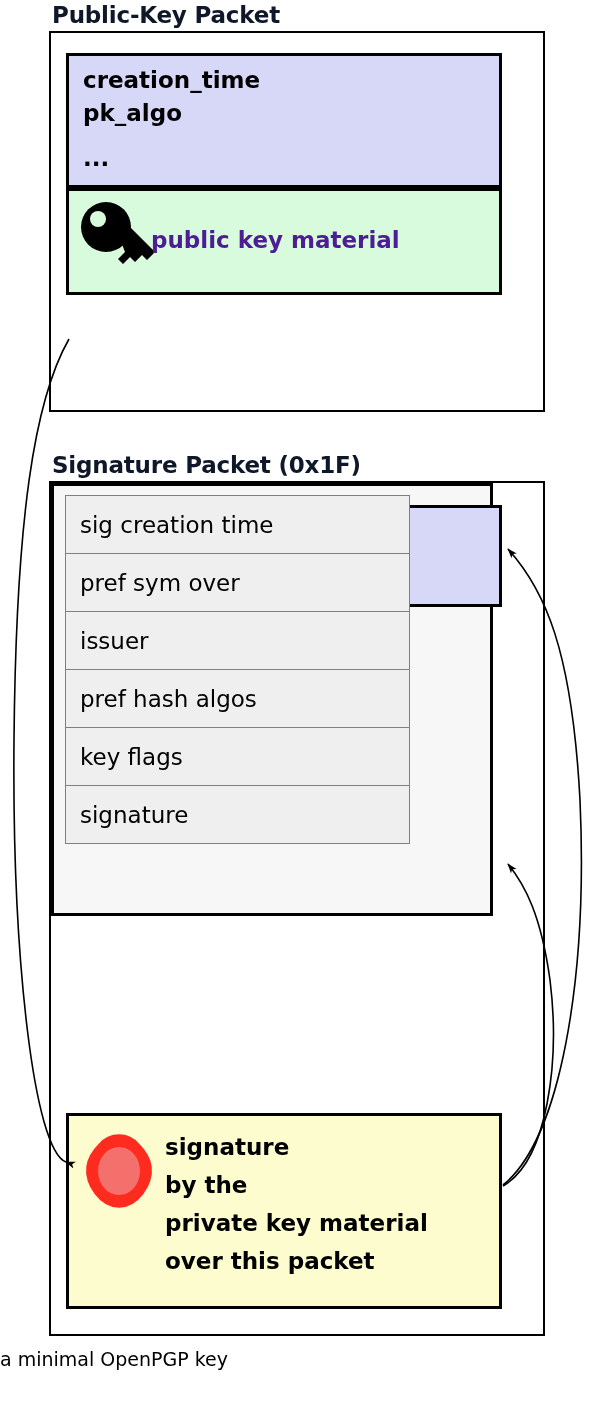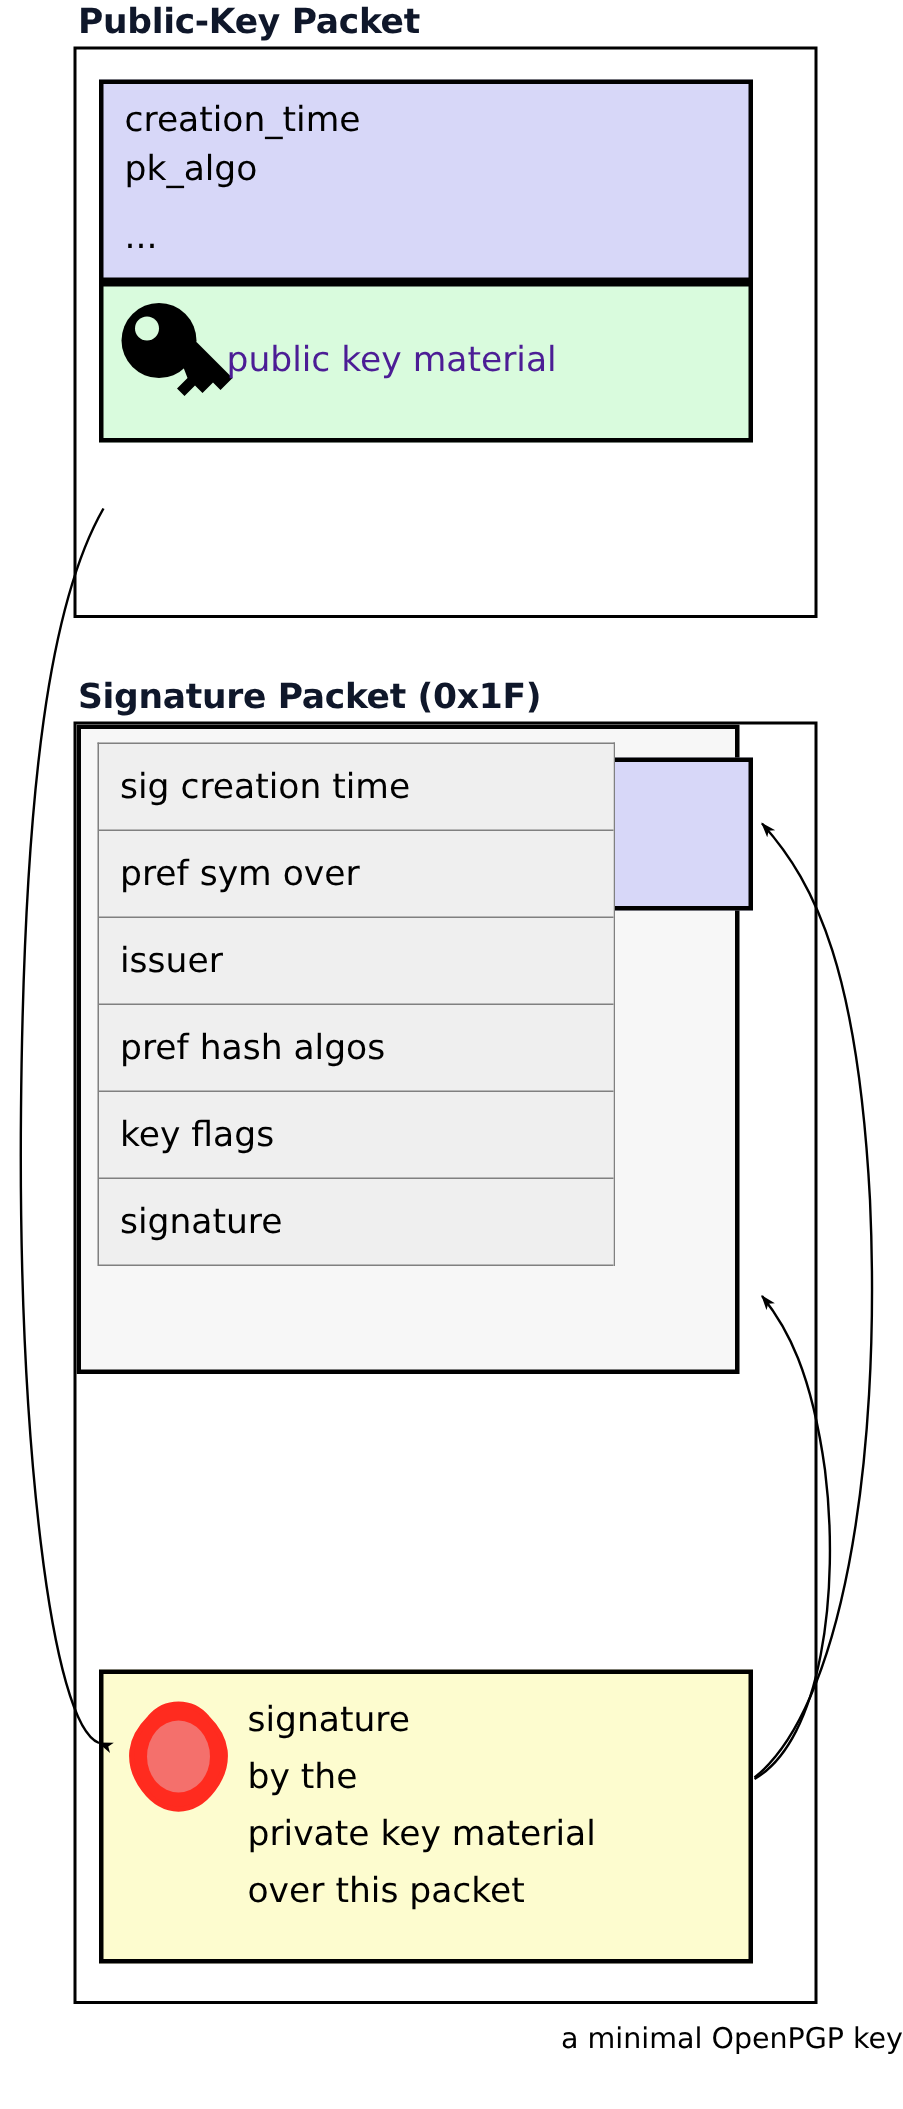--- a/index.html
+++ b/index.html
@@ -48,6 +48,7 @@
     position: absolute;
     box-sizing: border-box;
     border: 3.5px solid #000;
+    font-weight: bold;
   }
   .fieldbox.purple { background: #d7d7f8; }
   .fieldbox.green  { background: #d9fbdd; }

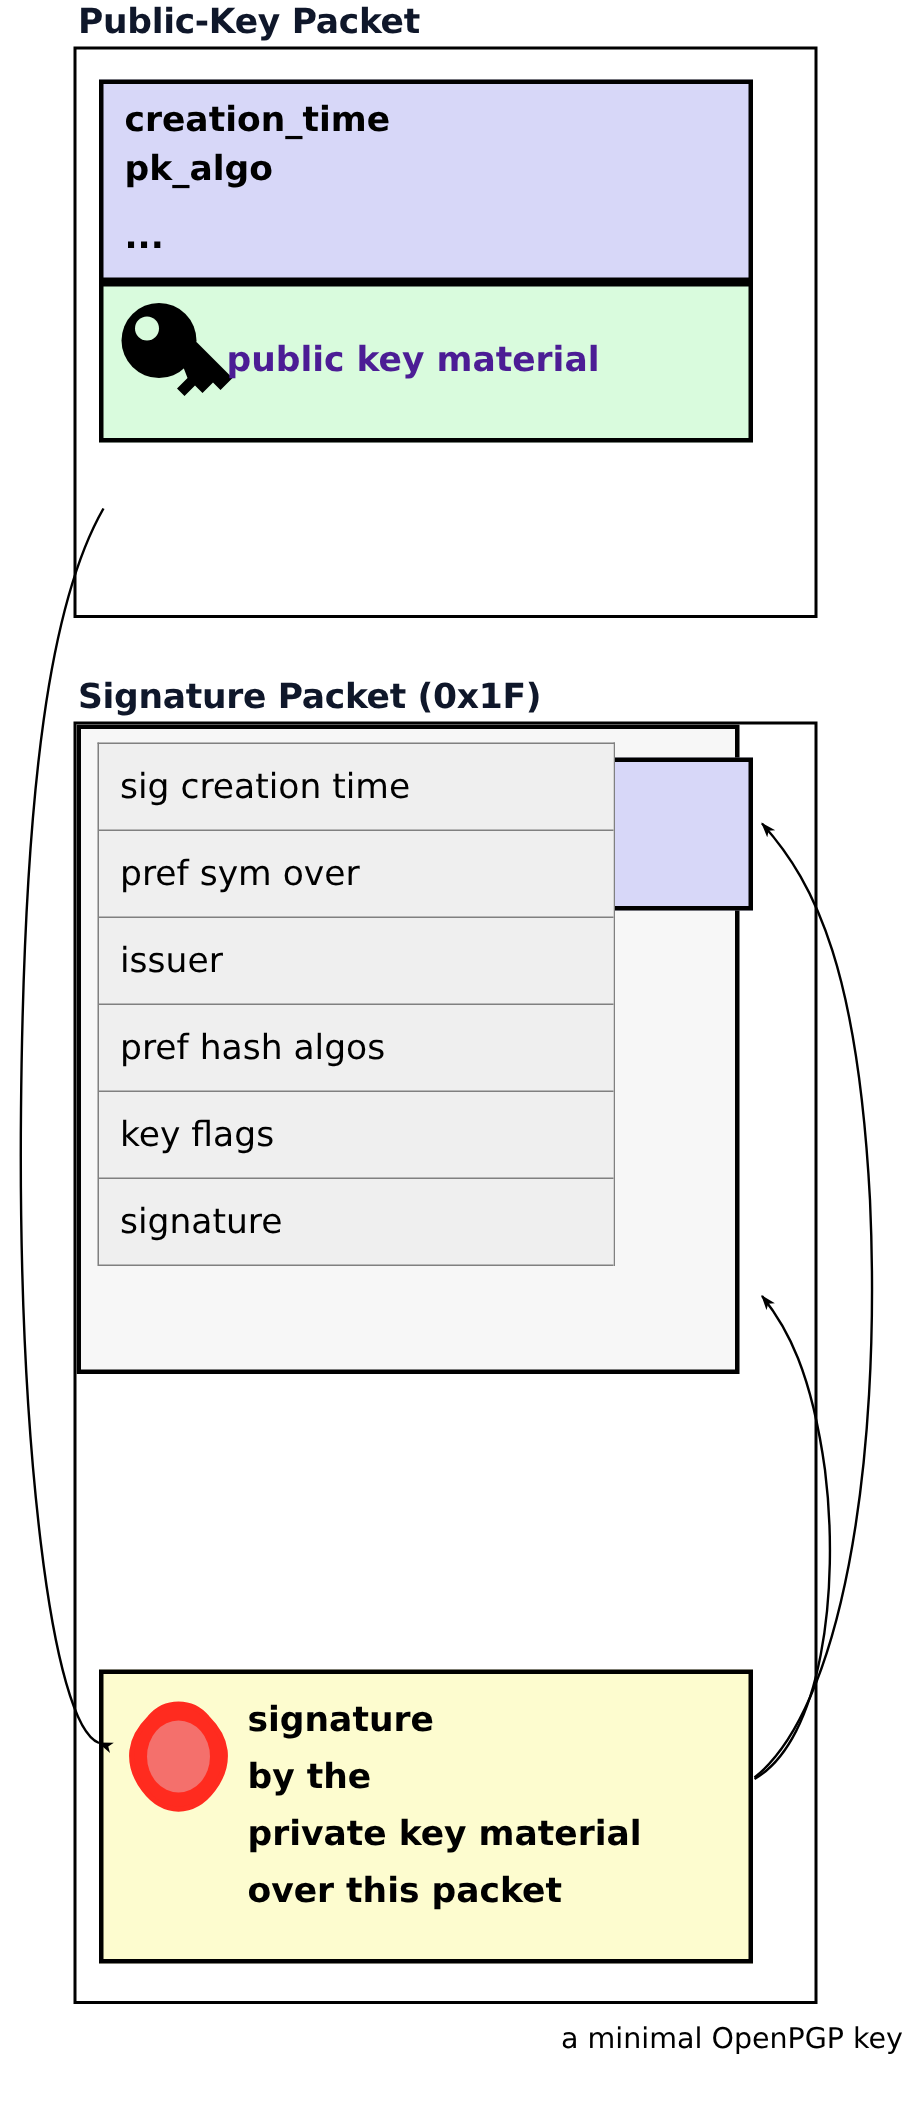--- a/index.html
+++ b/index.html
@@ -154,7 +154,7 @@
     left: 0;
     top: 1348px;
     width: 602px;
-    text-align: right;
+    text-align: left;
     font-size: 19px;
     color: #000;
   }

